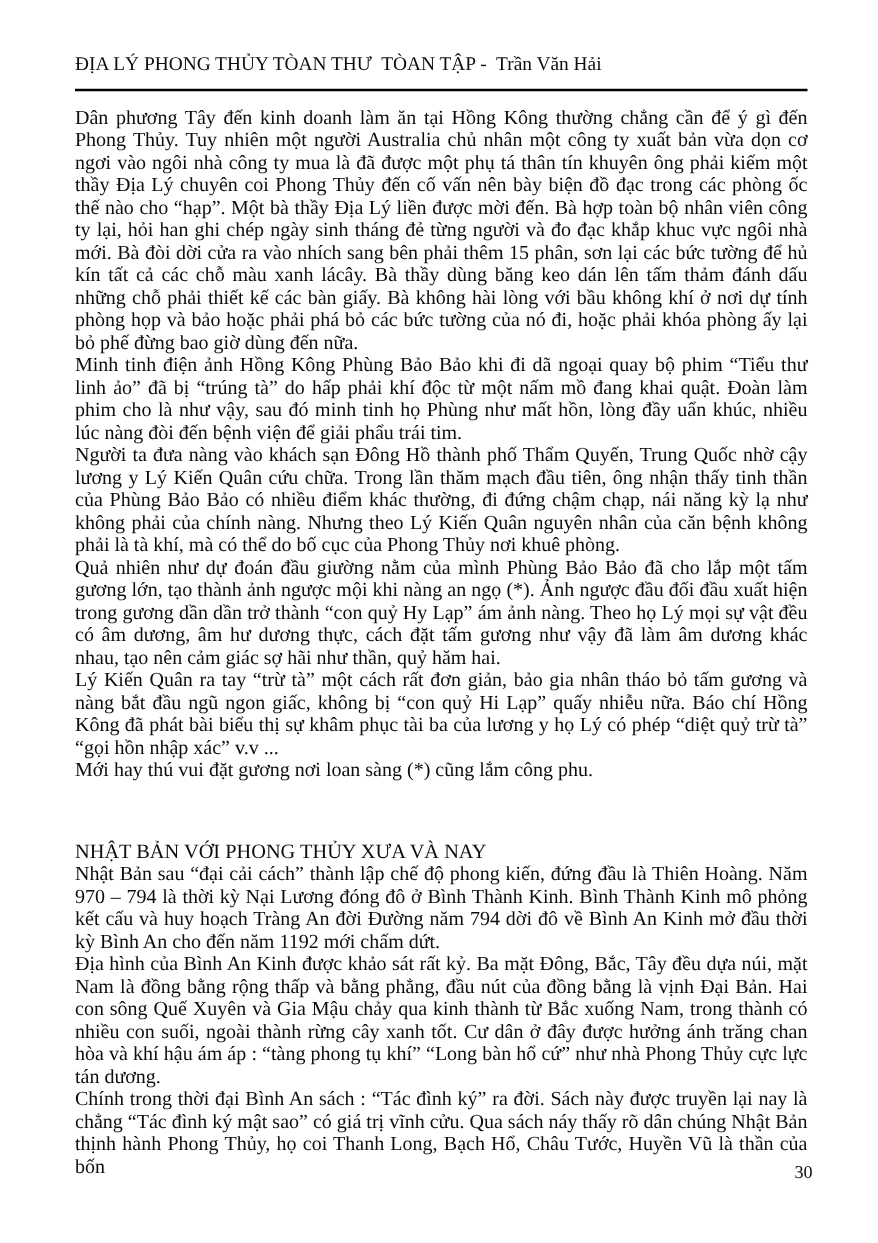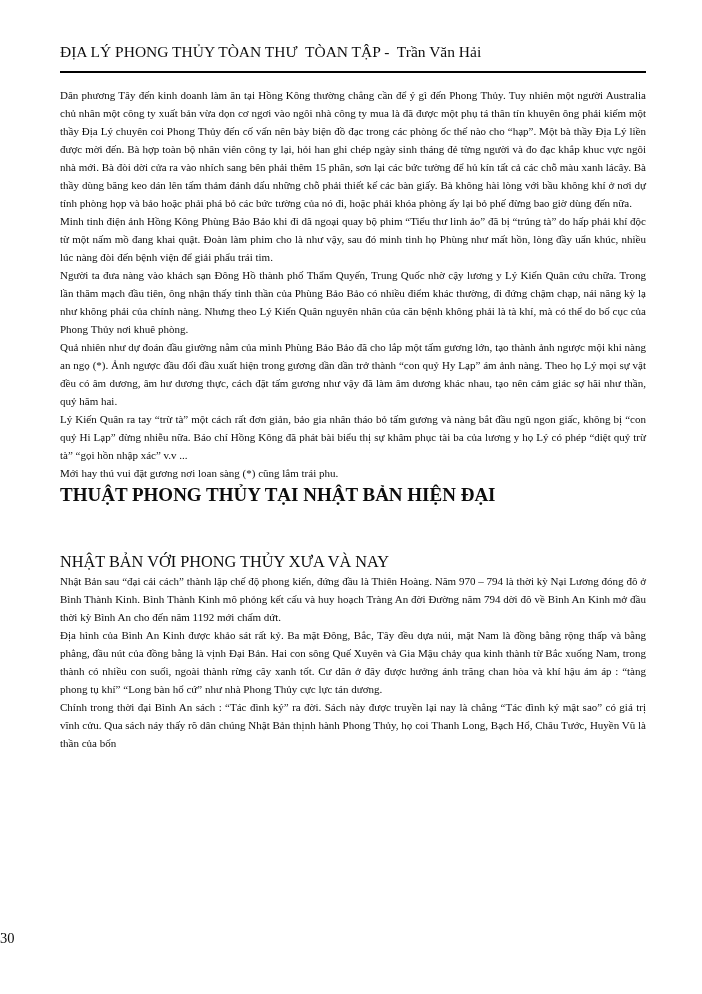--- a/index.html
+++ b/index.html
@@ -37,7 +37,7 @@
   }
   .body-text p {
     margin: 0;
-    font-size: 11px;
+    font-size: 16px;
     line-height: 18px;
     text-align: justify;
     color: #0d0d0d;

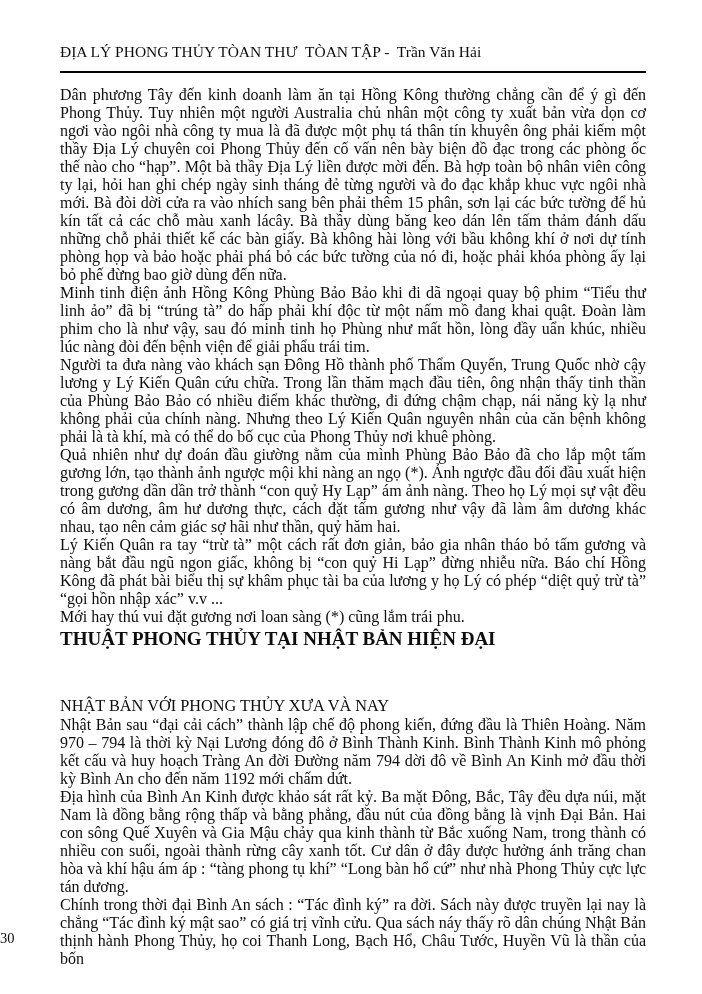--- a/index.html
+++ b/index.html
@@ -76,7 +76,7 @@
       <p>Minh tinh điện ảnh Hồng Kông Phùng Bảo Bảo khi đi dã ngoại quay bộ phim “Tiểu thư linh ảo” đã bị “trúng tà” do hấp phải khí độc từ một nấm mồ đang khai quật. Đoàn làm phim cho là như vậy, sau đó minh tinh họ Phùng như mất hồn, lòng đầy uẩn khúc, nhiều lúc nàng đòi đến bệnh viện để giải phẩu trái tim.</p>
       <p>Người ta đưa nàng vào khách sạn Đông Hồ thành phố Thẩm Quyến, Trung Quốc nhờ cậy lương y Lý Kiến Quân cứu chữa. Trong lần thăm mạch đầu tiên, ông nhận thấy tinh thần của Phùng Bảo Bảo có nhiều điểm khác thường, đi đứng chậm chạp, nái năng kỳ lạ như không phải của chính nàng. Nhưng theo Lý Kiến Quân nguyên nhân của căn bệnh không phải là tà khí, mà có thể do bố cục của Phong Thủy nơi khuê phòng.</p>
       <p>Quả nhiên như dự đoán đầu giường nằm của mình Phùng Bảo Bảo đã cho lắp một tấm gương lớn, tạo thành ảnh ngược mội khi nàng an ngọ (*). Ảnh ngược đầu đối đầu xuất hiện trong gương dần dần trở thành “con quỷ Hy Lạp” ám ảnh nàng. Theo họ Lý mọi sự vật đều có âm dương, âm hư dương thực, cách đặt tấm gương như vậy đã làm âm dương khác nhau, tạo nên cảm giác sợ hãi như thần, quỷ hăm hai.</p>
-      <p>Lý Kiến Quân ra tay “trừ tà” một cách rất đơn giản, bảo gia nhân tháo bỏ tấm gương và nàng bắt đầu ngũ ngon giấc, không bị “con quỷ Hi Lạp” đừng nhiễu nữa. Báo chí Hồng Kông đã phát bài biểu thị sự khâm phục tài ba của lương y họ Lý có phép “diệt quỷ trừ tà” “gọi hồn nhập xác” v.v ...</p>
+      <p>Lý Kiến Quân ra tay “trừ tà” một cách rất đơn giản, bảo gia nhân tháo bỏ tấm gương và nàng bắt đầu ngũ ngon giấc, không bị “con quỷ Hi Lạp” quấy nhiễu nữa. Báo chí Hồng Kông đã phát bài biểu thị sự khâm phục tài ba của lương y họ Lý có phép “diệt quỷ trừ tà” “gọi hồn nhập xác” v.v ...</p>
       <p>Mới hay thú vui đặt gương nơi loan sàng (*) cũng lắm trái phu.</p>
       <p class="h1">THUẬT PHONG THỦY TẠI NHẬT BẢN HIỆN ĐẠI</p>
       <p class="h2">NHẬT BẢN VỚI PHONG THỦY XƯA VÀ NAY</p>

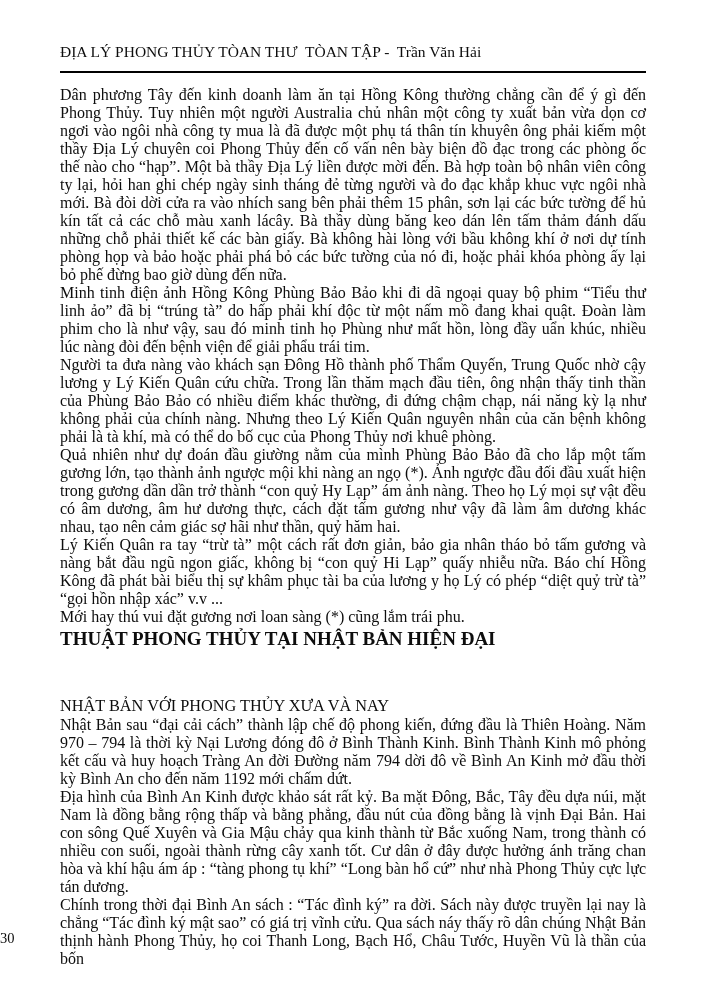--- a/index.html
+++ b/index.html
@@ -77,7 +77,7 @@
       <p>Người ta đưa nàng vào khách sạn Đông Hồ thành phố Thẩm Quyến, Trung Quốc nhờ cậy lương y Lý Kiến Quân cứu chữa. Trong lần thăm mạch đầu tiên, ông nhận thấy tinh thần của Phùng Bảo Bảo có nhiều điểm khác thường, đi đứng chậm chạp, nái năng kỳ lạ như không phải của chính nàng. Nhưng theo Lý Kiến Quân nguyên nhân của căn bệnh không phải là tà khí, mà có thể do bố cục của Phong Thủy nơi khuê phòng.</p>
       <p>Quả nhiên như dự đoán đầu giường nằm của mình Phùng Bảo Bảo đã cho lắp một tấm gương lớn, tạo thành ảnh ngược mội khi nàng an ngọ (*). Ảnh ngược đầu đối đầu xuất hiện trong gương dần dần trở thành “con quỷ Hy Lạp” ám ảnh nàng. Theo họ Lý mọi sự vật đều có âm dương, âm hư dương thực, cách đặt tấm gương như vậy đã làm âm dương khác nhau, tạo nên cảm giác sợ hãi như thần, quỷ hăm hai.</p>
       <p>Lý Kiến Quân ra tay “trừ tà” một cách rất đơn giản, bảo gia nhân tháo bỏ tấm gương và nàng bắt đầu ngũ ngon giấc, không bị “con quỷ Hi Lạp” quấy nhiễu nữa. Báo chí Hồng Kông đã phát bài biểu thị sự khâm phục tài ba của lương y họ Lý có phép “diệt quỷ trừ tà” “gọi hồn nhập xác” v.v ...</p>
-      <p>Mới hay thú vui đặt gương nơi loan sàng (*) cũng lắm trái phu.</p>
+      <p>Mới hay thú vui đặt gương nơi loan sàng (*) cũng lắm công phu.</p>
       <p class="h1">THUẬT PHONG THỦY TẠI NHẬT BẢN HIỆN ĐẠI</p>
       <p class="h2">NHẬT BẢN VỚI PHONG THỦY XƯA VÀ NAY</p>
       <p>Nhật Bản sau “đại cải cách” thành lập chế độ phong kiến, đứng đầu là Thiên Hoàng. Năm 970 – 794 là thời kỳ Nại Lương đóng đô ở Bình Thành Kinh. Bình Thành Kinh mô phỏng kết cấu và huy hoạch Tràng An đời Đường năm 794 dời đô về Bình An Kinh mở đầu thời kỳ Bình An cho đến năm 1192 mới chấm dứt.</p>

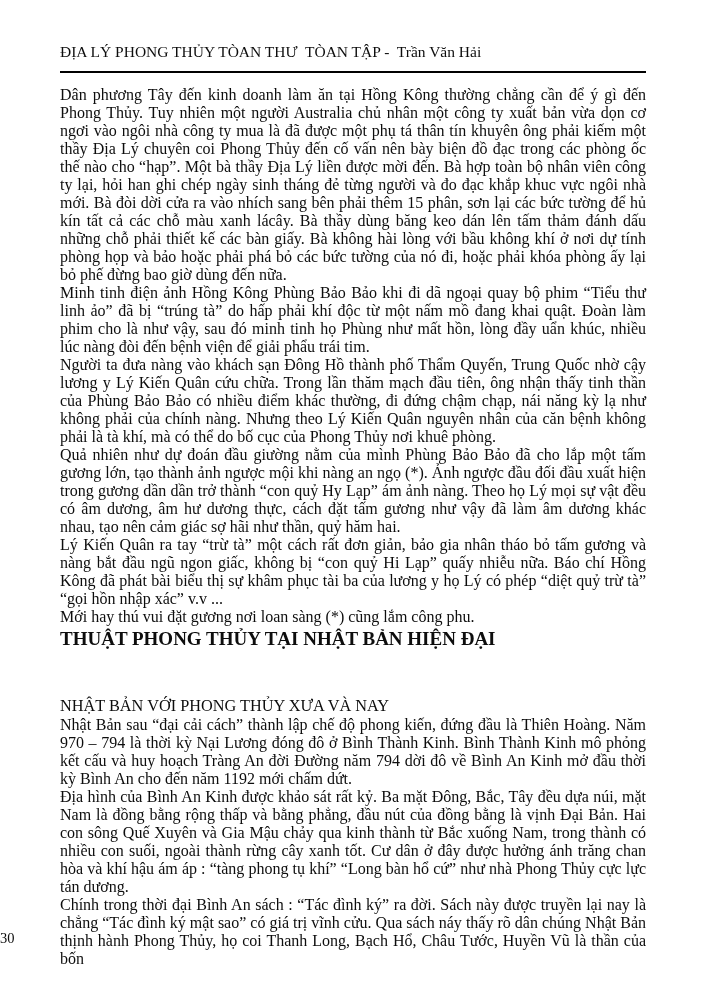--- a/index.html
+++ b/index.html
@@ -78,7 +78,6 @@
       <p>Quả nhiên như dự đoán đầu giường nằm của mình Phùng Bảo Bảo đã cho lắp một tấm gương lớn, tạo thành ảnh ngược mội khi nàng an ngọ (*). Ảnh ngược đầu đối đầu xuất hiện trong gương dần dần trở thành “con quỷ Hy Lạp” ám ảnh nàng. Theo họ Lý mọi sự vật đều có âm dương, âm hư dương thực, cách đặt tấm gương như vậy đã làm âm dương khác nhau, tạo nên cảm giác sợ hãi như thần, quỷ hăm hai.</p>
       <p>Lý Kiến Quân ra tay “trừ tà” một cách rất đơn giản, bảo gia nhân tháo bỏ tấm gương và nàng bắt đầu ngũ ngon giấc, không bị “con quỷ Hi Lạp” quấy nhiễu nữa. Báo chí Hồng Kông đã phát bài biểu thị sự khâm phục tài ba của lương y họ Lý có phép “diệt quỷ trừ tà” “gọi hồn nhập xác” v.v ...</p>
       <p>Mới hay thú vui đặt gương nơi loan sàng (*) cũng lắm công phu.</p>
-      <p class="h1">THUẬT PHONG THỦY TẠI NHẬT BẢN HIỆN ĐẠI</p>
       <p class="h2">NHẬT BẢN VỚI PHONG THỦY XƯA VÀ NAY</p>
       <p>Nhật Bản sau “đại cải cách” thành lập chế độ phong kiến, đứng đầu là Thiên Hoàng. Năm 970 – 794 là thời kỳ Nại Lương đóng đô ở Bình Thành Kinh. Bình Thành Kinh mô phỏng kết cấu và huy hoạch Tràng An đời Đường năm 794 dời đô về Bình An Kinh mở đầu thời kỳ Bình An cho đến năm 1192 mới chấm dứt.</p>
       <p>Địa hình của Bình An Kinh được khảo sát rất kỷ. Ba mặt Đông, Bắc, Tây đều dựa núi, mặt Nam là đồng bằng rộng thấp và bằng phẳng, đầu nút của đồng bằng là vịnh Đại Bản. Hai con sông Quế Xuyên và Gia Mậu chảy qua kinh thành từ Bắc xuống Nam, trong thành có nhiều con suối, ngoài thành rừng cây xanh tốt. Cư dân ở đây được hưởng ánh trăng chan hòa và khí hậu ám áp : “tàng phong tụ khí” “Long bàn hổ cứ” như nhà Phong Thủy cực lực tán dương.</p>

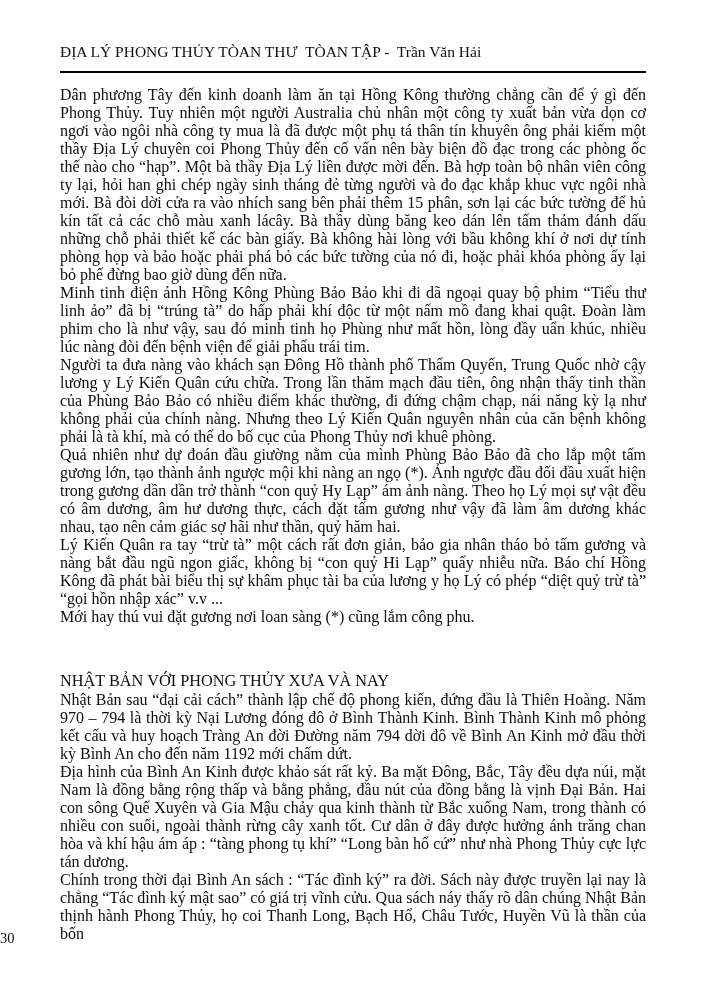--- a/index.html
+++ b/index.html
@@ -59,7 +59,7 @@
     left: 0;
     right: 0;
     top: 930px;
-    text-align: left;
+    text-align: right;
     font-size: 14.5px;
     color: #0d0d0d;
   }

